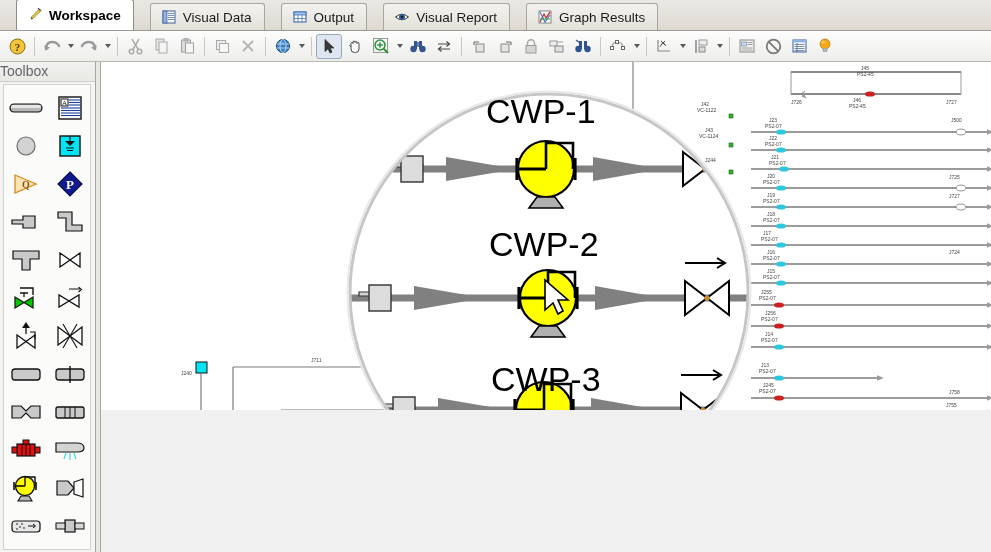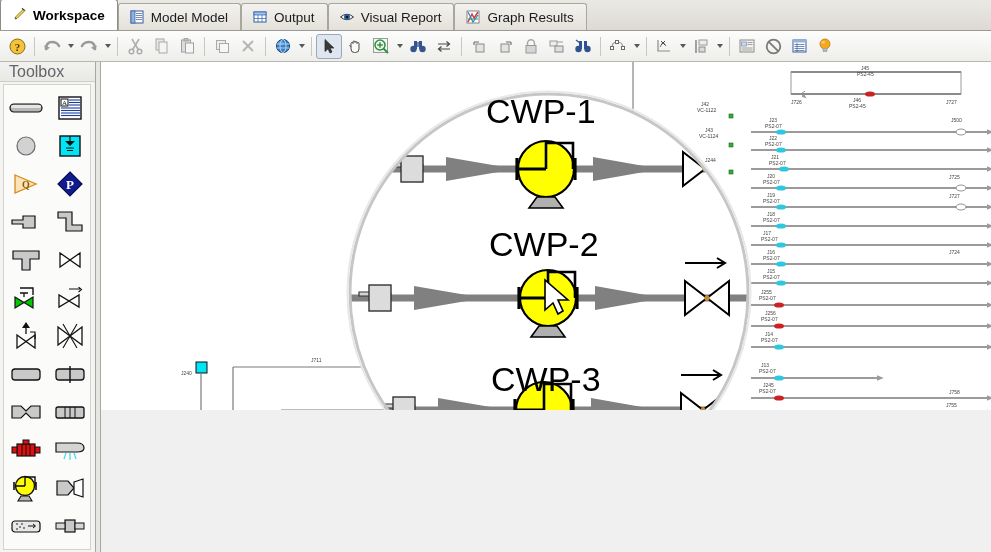--- a/index.html
+++ b/index.html
@@ -23,7 +23,7 @@
     padding:0 12px 0 10px;font-size:13.5px;color:#1b1b1b;
     background:linear-gradient(#f3f2ef,#e4e1da);
     border:1px solid #a9a69e;border-bottom:none;
-    border-radius:3px 3px 0 0;margin-left:0;
+    border-radius:3px 3px 0 0;margin-left:16px;
     box-sizing:border-box;white-space:nowrap;justify-content:space-between;
   }
   .tab.active{

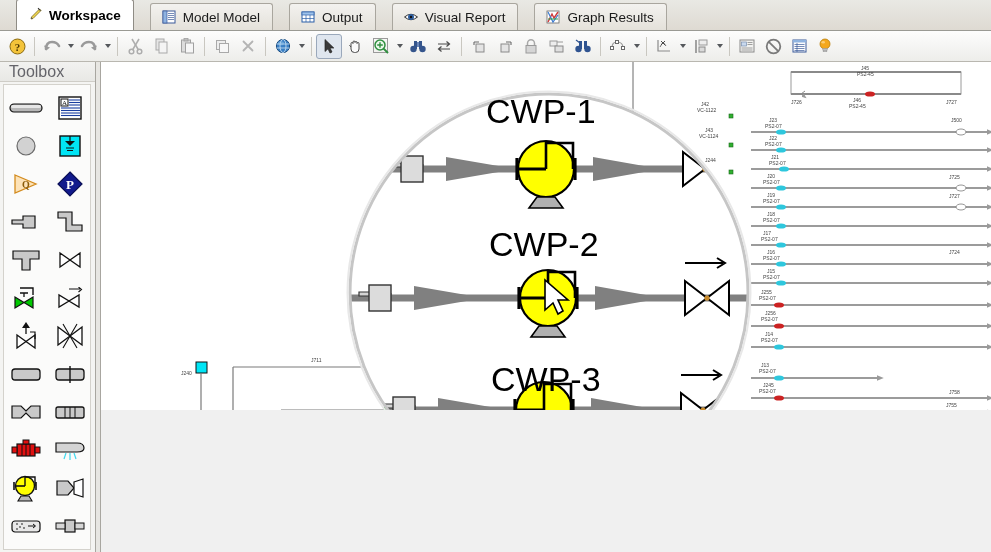--- a/index.html
+++ b/index.html
@@ -107,7 +107,7 @@
           </g>
         </svg>
       </span>
-      <span>Model Model</span>
+      <span>Visual Data</span>
     </div>
 
     <div class="tab">

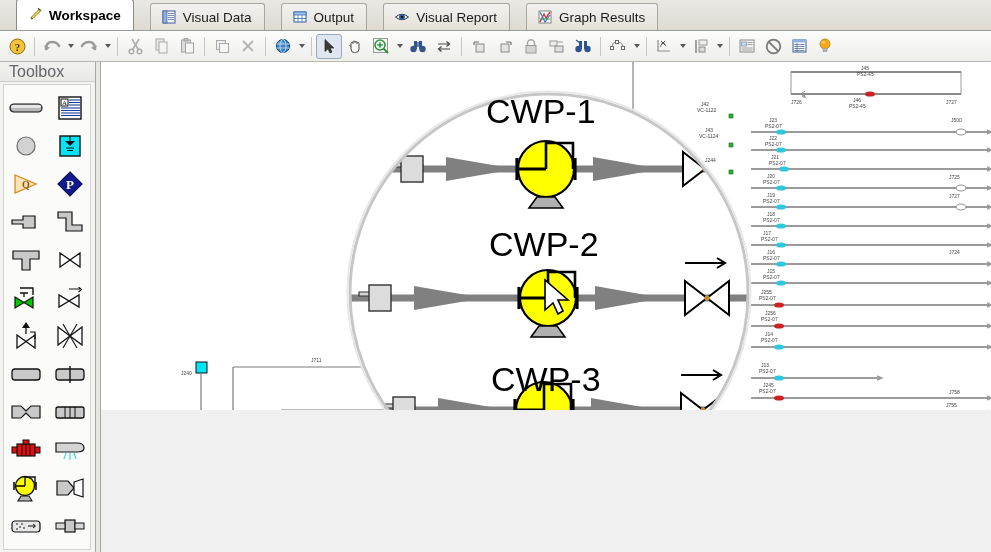--- a/index.html
+++ b/index.html
@@ -51,7 +51,7 @@
     background:#f4f4f2;border-right:1px solid #a8a6a0;box-sizing:border-box;
   }
   .tbx-title{
-    height:19px;line-height:19px;padding-left:9px;font-size:16px;color:#64646a;
+    height:19px;line-height:19px;font-size:14px;color:#64646a;
     background:linear-gradient(#f2f2f0,#e8e8e5);border-bottom:1px solid #cfcdc7;
   }
   .tbx-grid{

